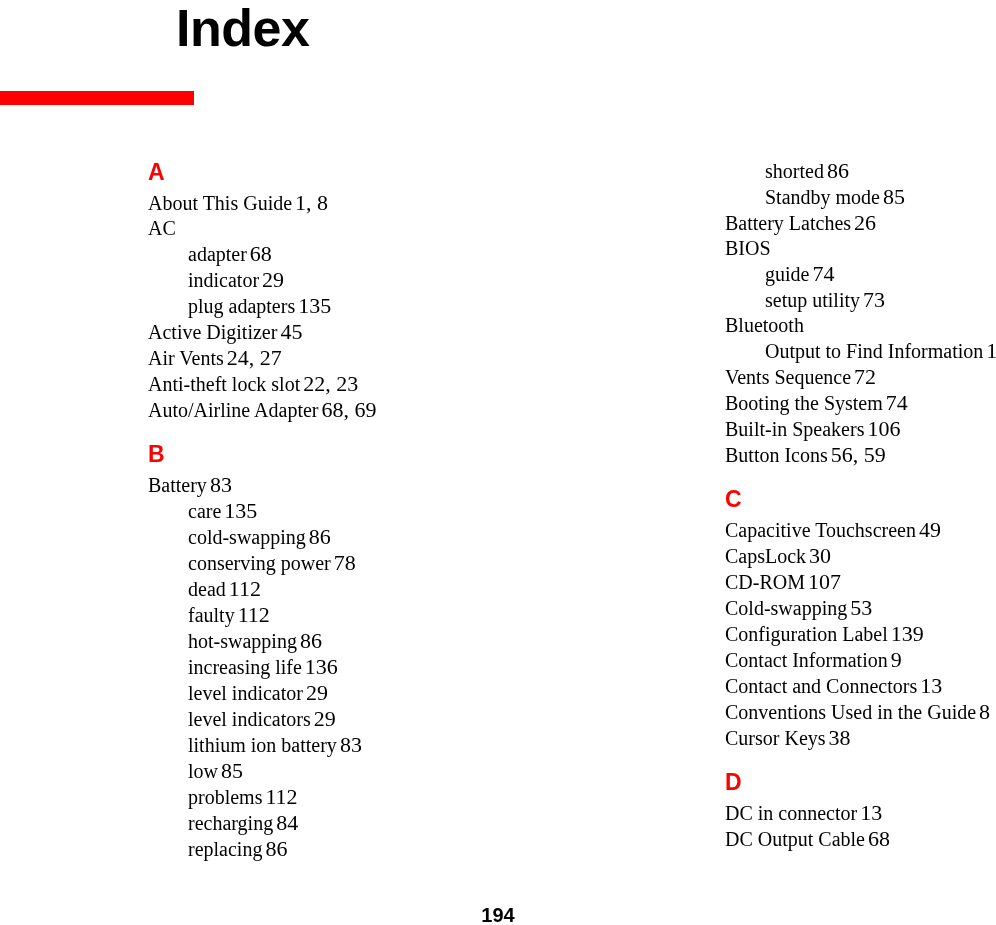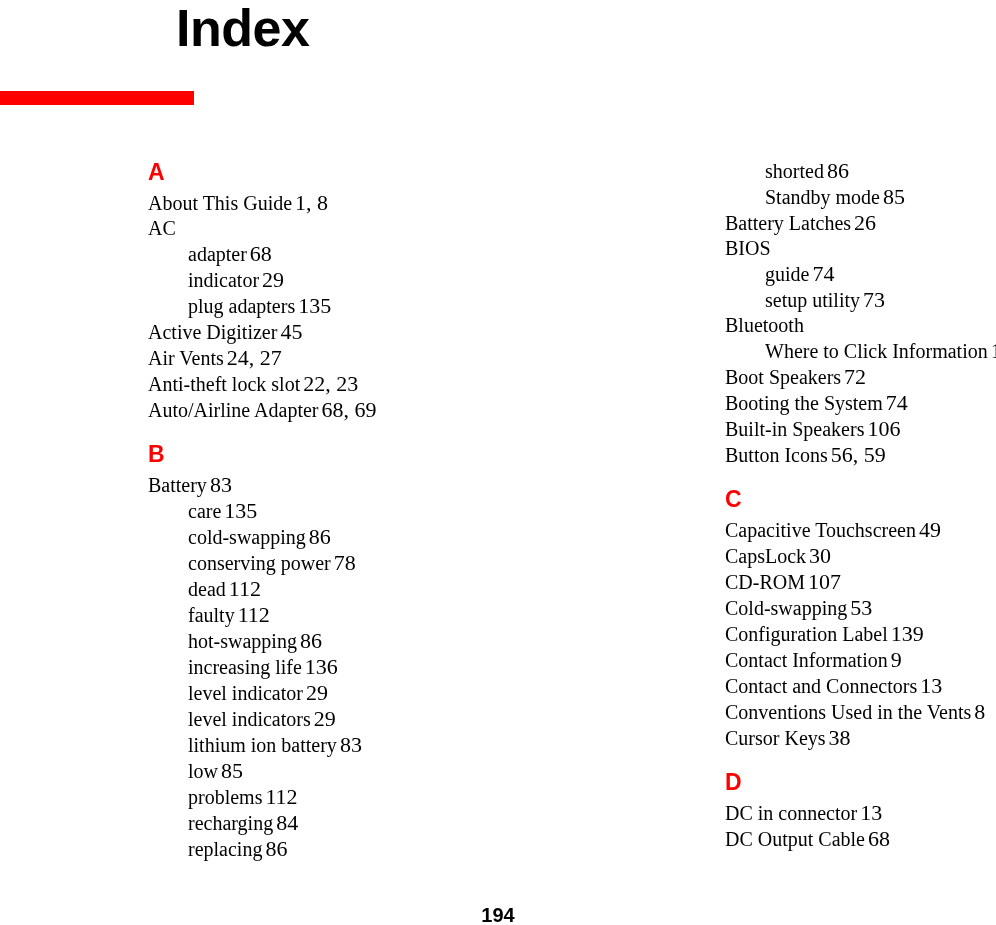--- a/index.html
+++ b/index.html
@@ -168,7 +168,7 @@
           <li class="entry sub"><span class="entry-term">guide</span><span class="entry-pages">74</span></li>
           <li class="entry sub"><span class="entry-term">setup utility</span><span class="entry-pages">73</span></li>
           <li class="entry"><span class="entry-term">Bluetooth</span></li>
-          <li class="entry sub"><span class="entry-term">Where to Click Information</span><span class="entry-pages">187</span></li>
+          <li class="entry sub"><span class="entry-term">Output to Find Information</span><span class="entry-pages">187</span></li>
           <li class="entry"><span class="entry-term">Boot Speakers</span><span class="entry-pages">72</span></li>
           <li class="entry"><span class="entry-term">Booting the System</span><span class="entry-pages">74</span></li>
           <li class="entry"><span class="entry-term">Built-in Speakers</span><span class="entry-pages">106</span></li>

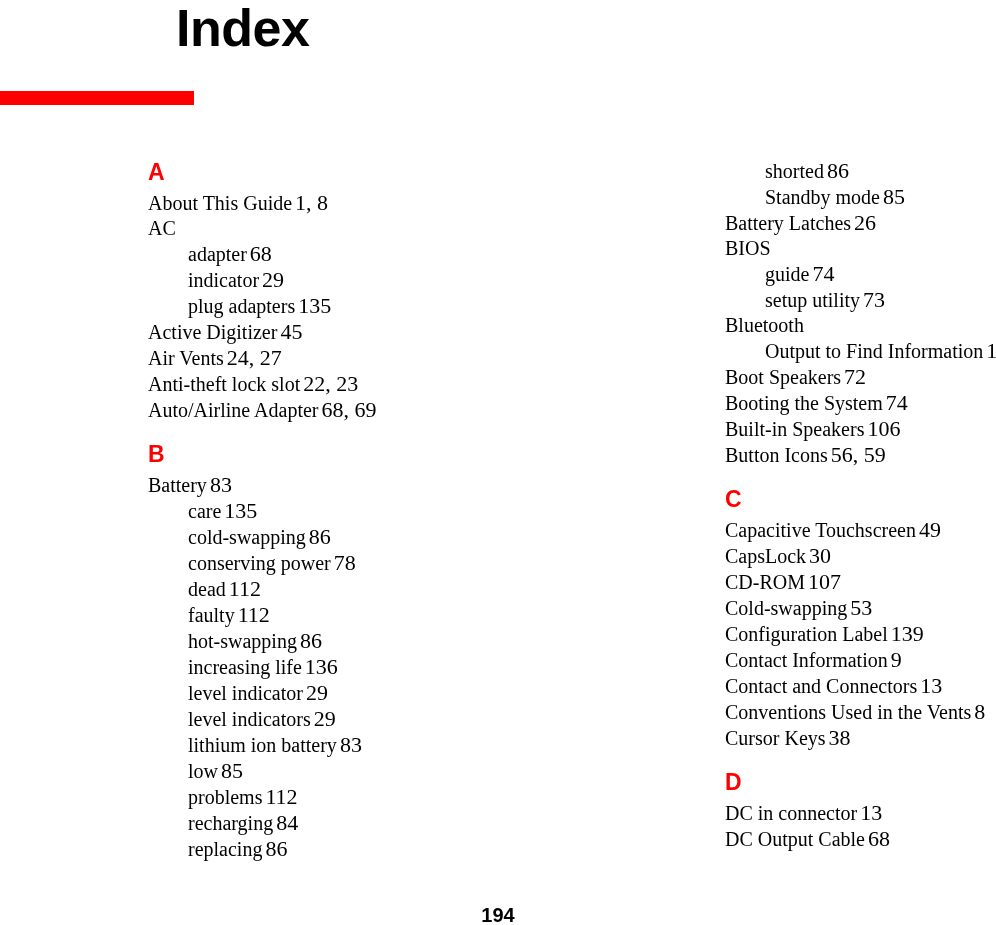--- a/index.html
+++ b/index.html
@@ -169,7 +169,7 @@
           <li class="entry sub"><span class="entry-term">setup utility</span><span class="entry-pages">73</span></li>
           <li class="entry"><span class="entry-term">Bluetooth</span></li>
           <li class="entry sub"><span class="entry-term">Output to Find Information</span><span class="entry-pages">187</span></li>
-          <li class="entry"><span class="entry-term">Boot Speakers</span><span class="entry-pages">72</span></li>
+          <li class="entry"><span class="entry-term">Vents Sequence</span><span class="entry-pages">72</span></li>
           <li class="entry"><span class="entry-term">Booting the System</span><span class="entry-pages">74</span></li>
           <li class="entry"><span class="entry-term">Built-in Speakers</span><span class="entry-pages">106</span></li>
           <li class="entry"><span class="entry-term">Button Icons</span><span class="entry-pages">56, 59</span></li>

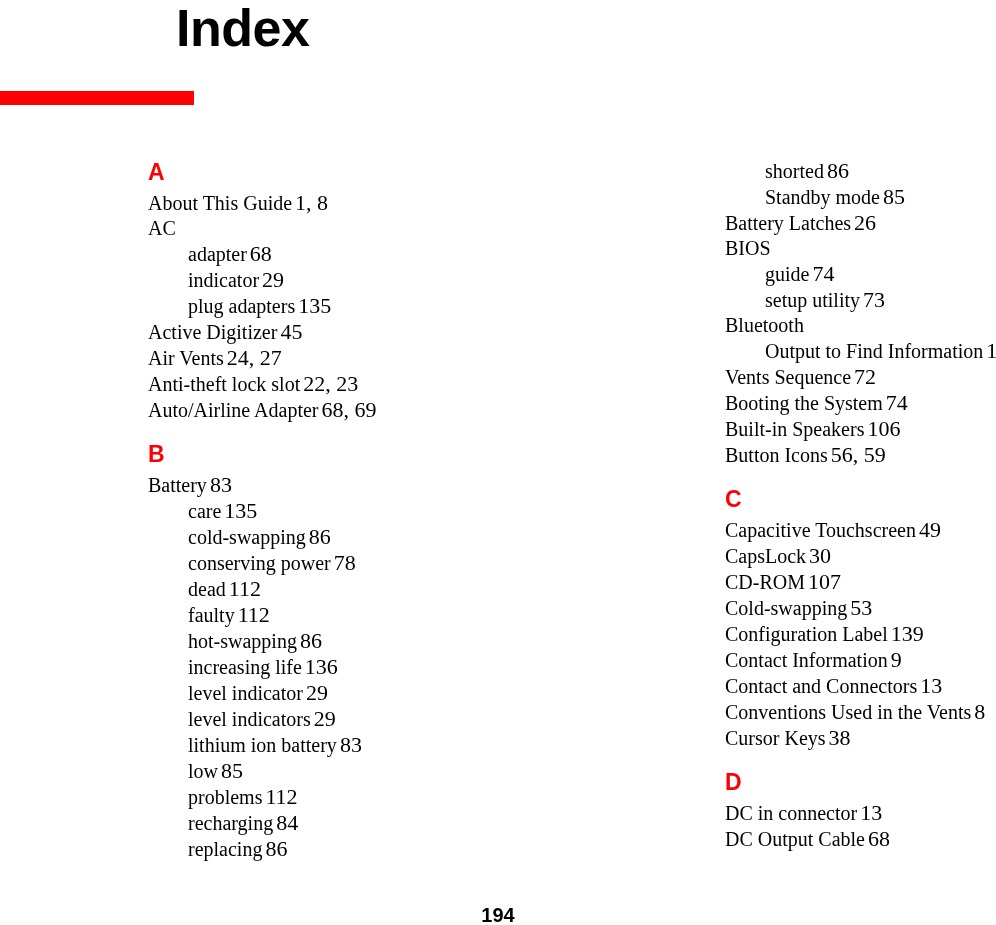--- a/index.html
+++ b/index.html
@@ -185,7 +185,7 @@
           <li class="entry"><span class="entry-term">Configuration Label</span><span class="entry-pages">139</span></li>
           <li class="entry"><span class="entry-term">Contact Information</span><span class="entry-pages">9</span></li>
           <li class="entry"><span class="entry-term">Contact and Connectors</span><span class="entry-pages">13</span></li>
-          <li class="entry"><span class="entry-term">Conventions Used in the Vents</span><span class="entry-pages">8</span></li>
+          <li class="entry"><span class="entry-term">Conventions Used in the Guide</span><span class="entry-pages">8</span></li>
           <li class="entry"><span class="entry-term">Cursor Keys</span><span class="entry-pages">38</span></li>
         </ul>
       </div>

